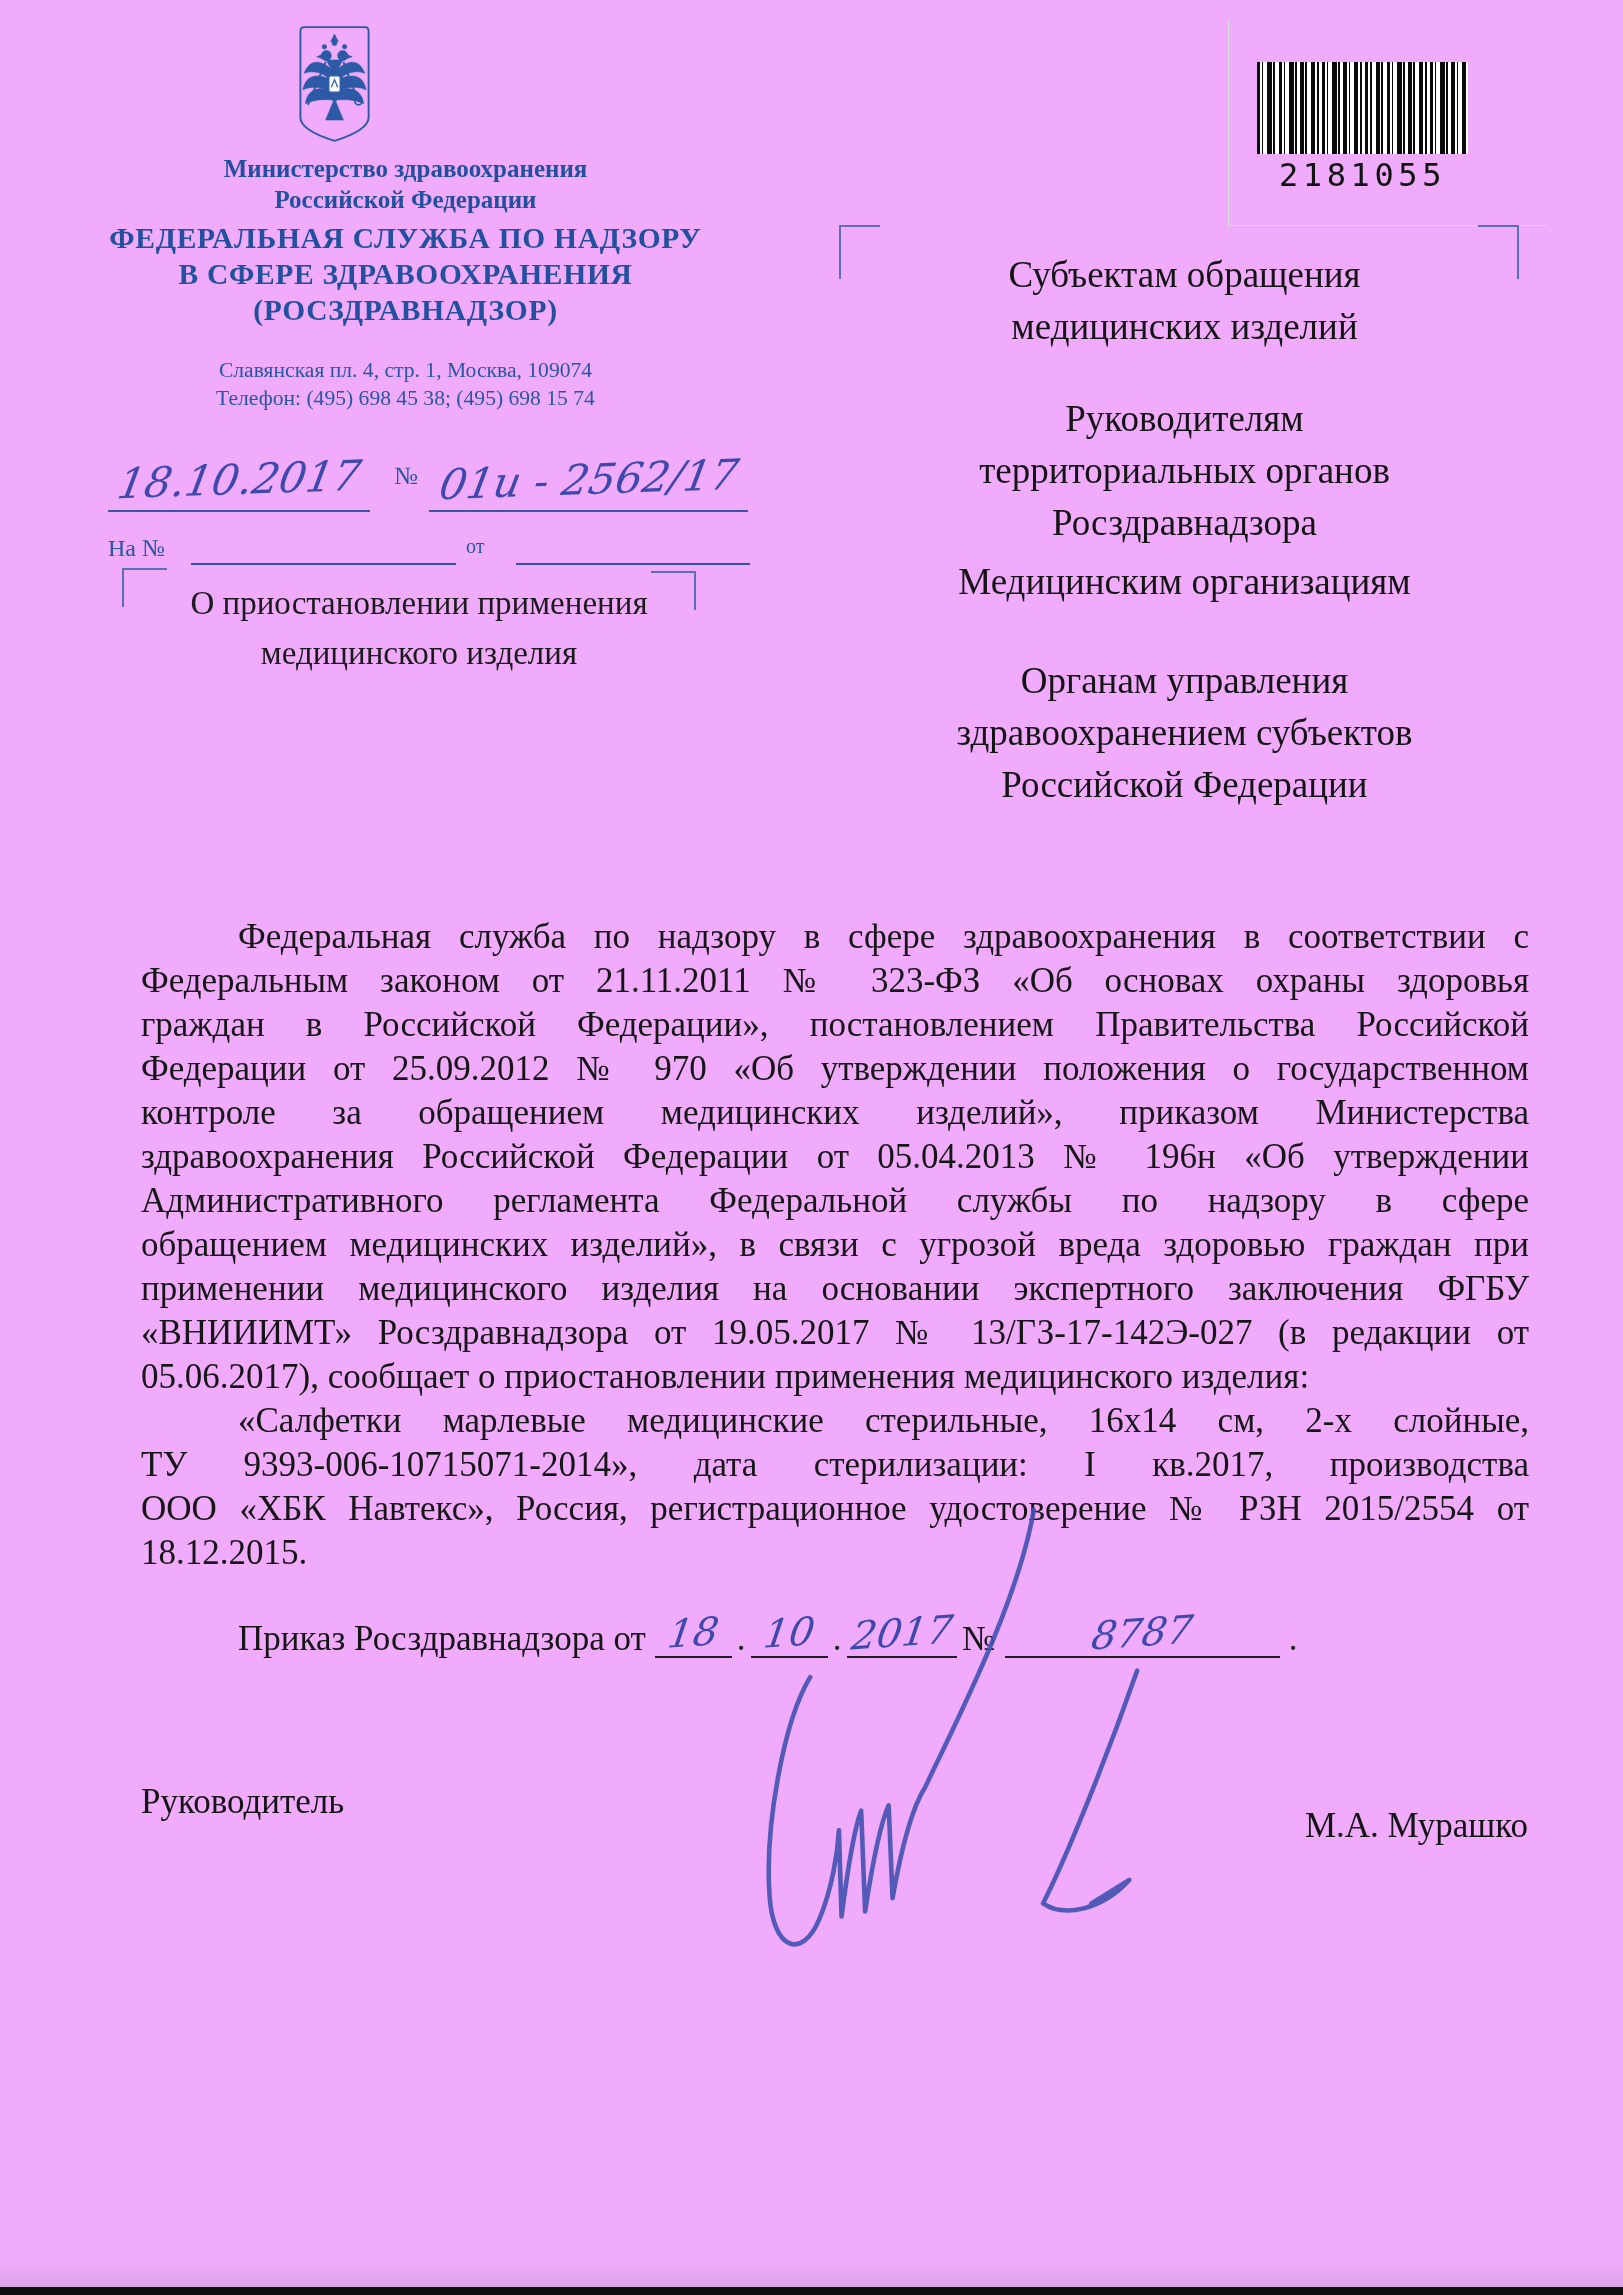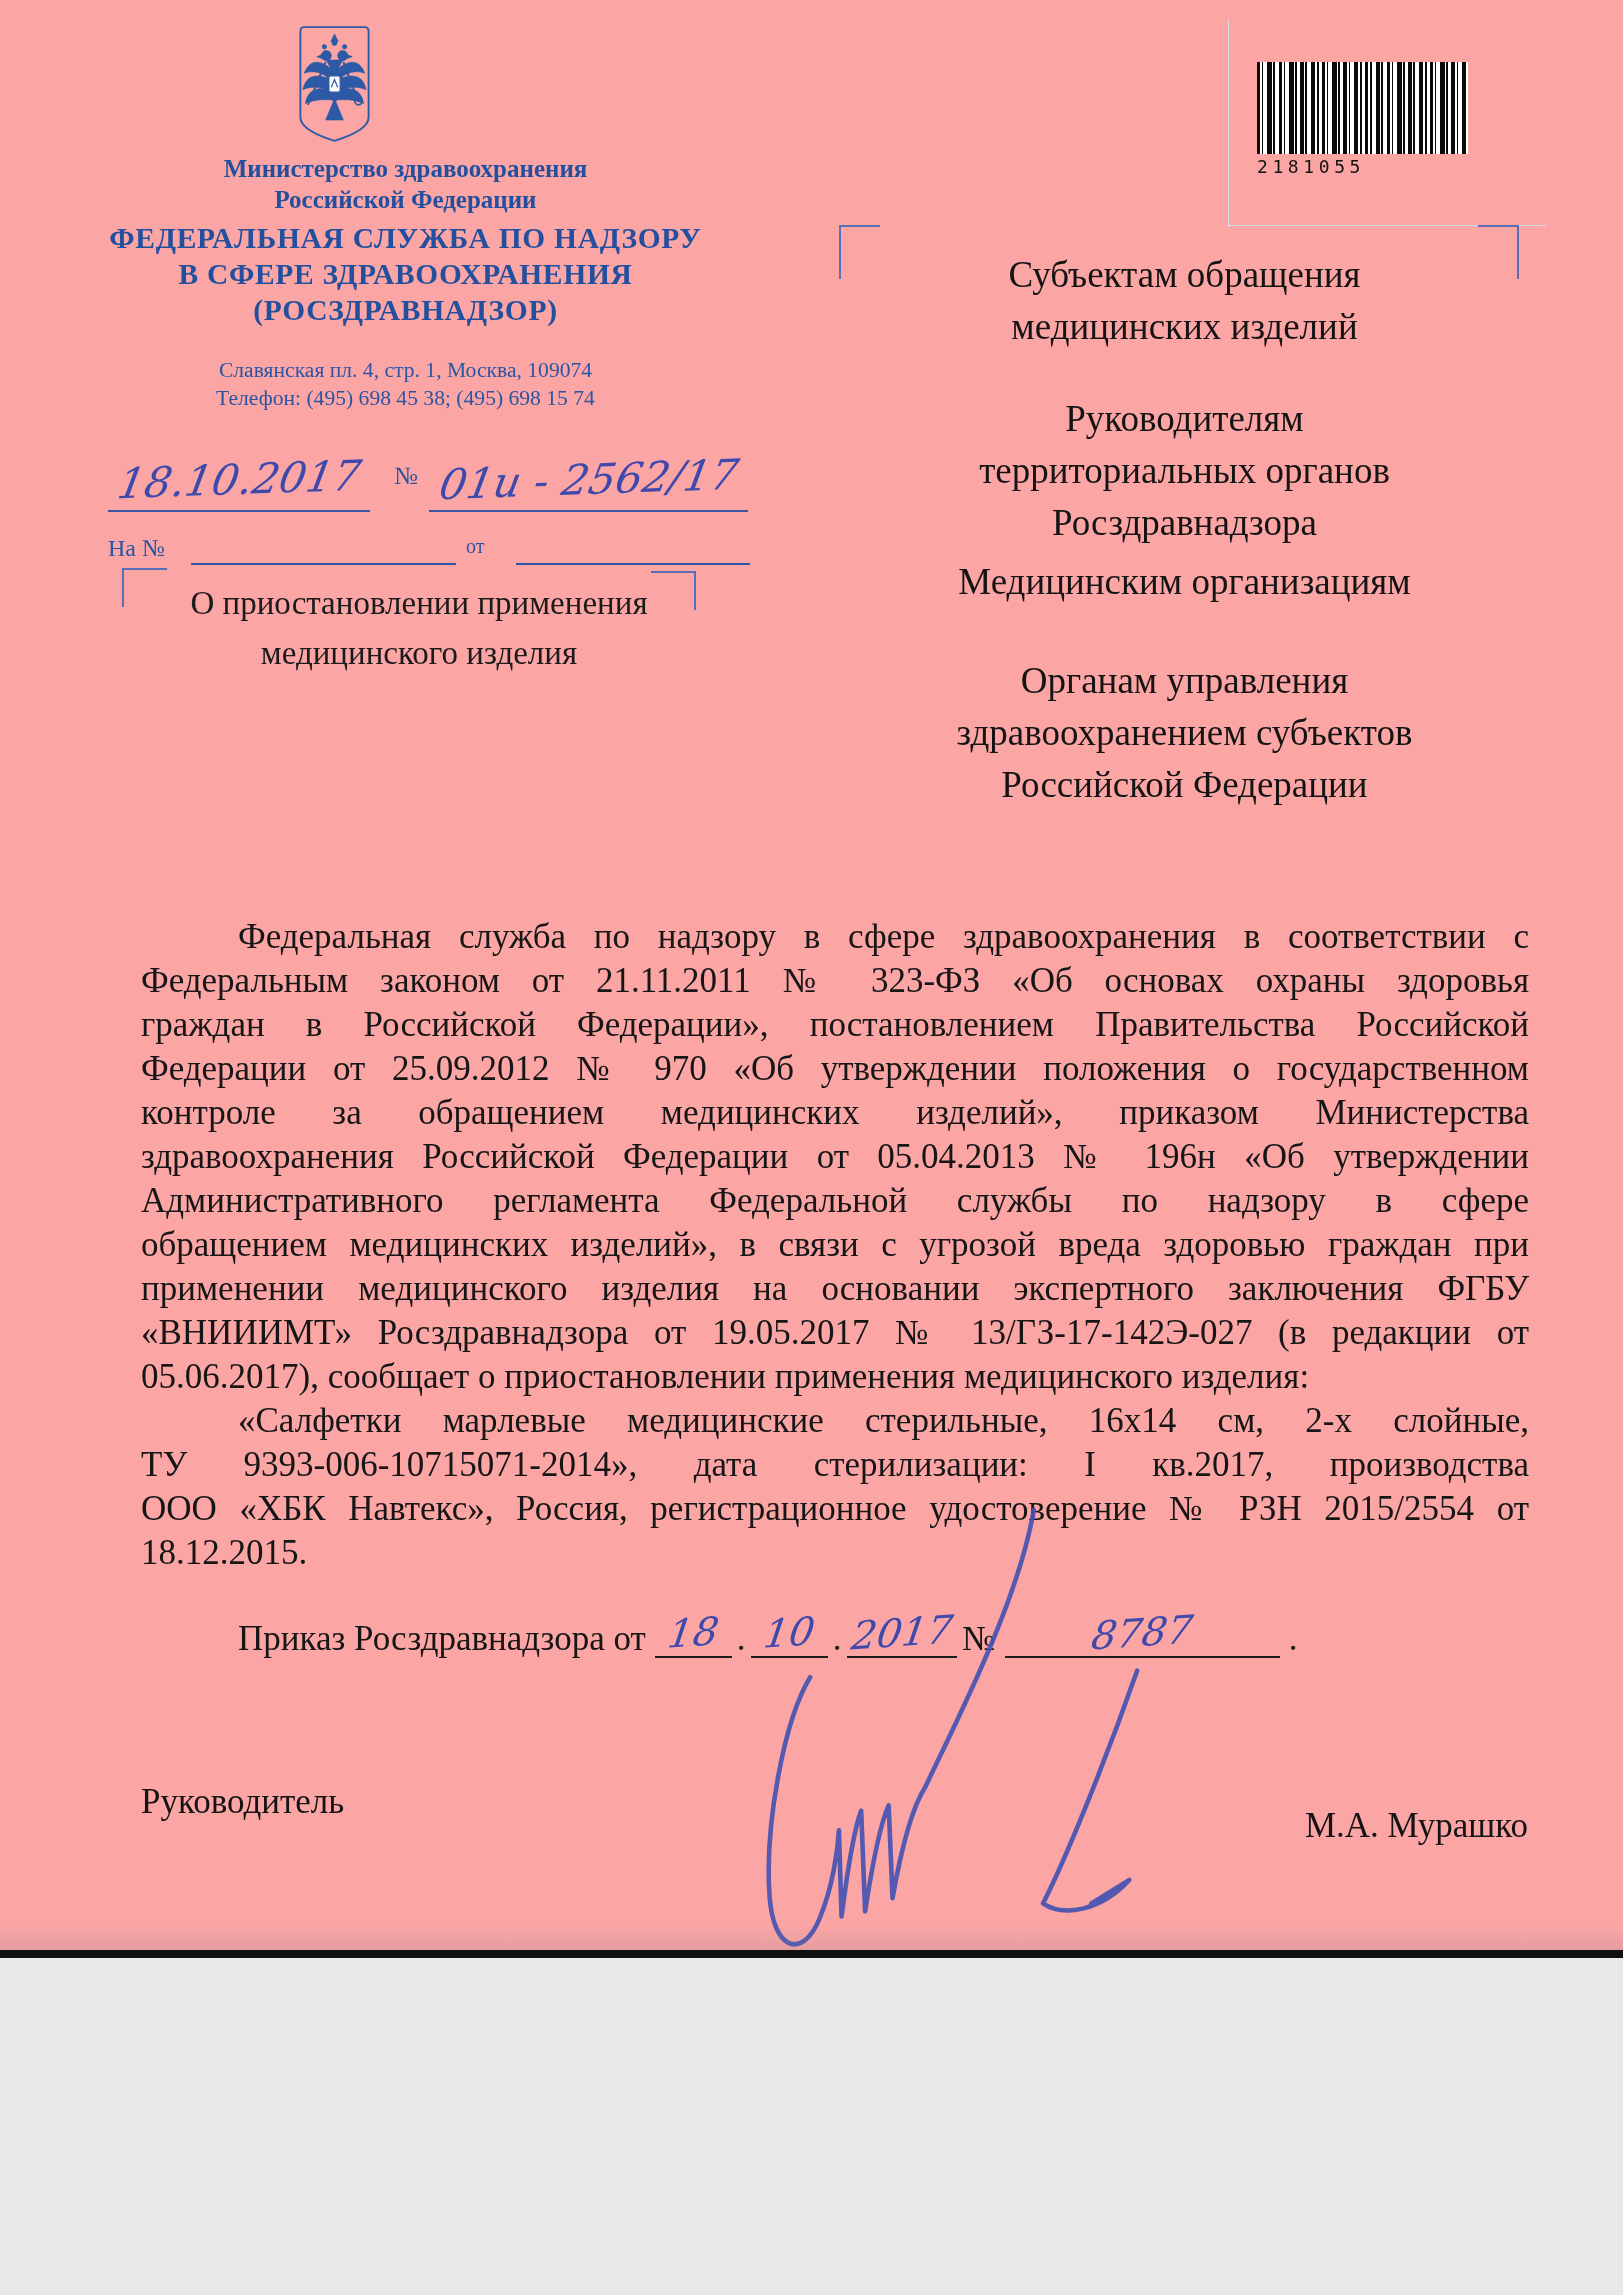--- a/index.html
+++ b/index.html
@@ -4,8 +4,8 @@
 <style>
   html,body { margin:0; padding:0; background:#e8e8e8; }
   .page {
-    position:relative; width:1624px; height:1958px;
-    background:#fca5a5; overflow:hidden;
+    position:relative; width:1624px; height:2295px;
+    background:#f0abfc; overflow:hidden;
     font-family:"Liberation Serif", serif; color:#1b1b1b;
   }
   .emblem { position:absolute; left:296px; top:23.6px; width:77px; height:120px; }

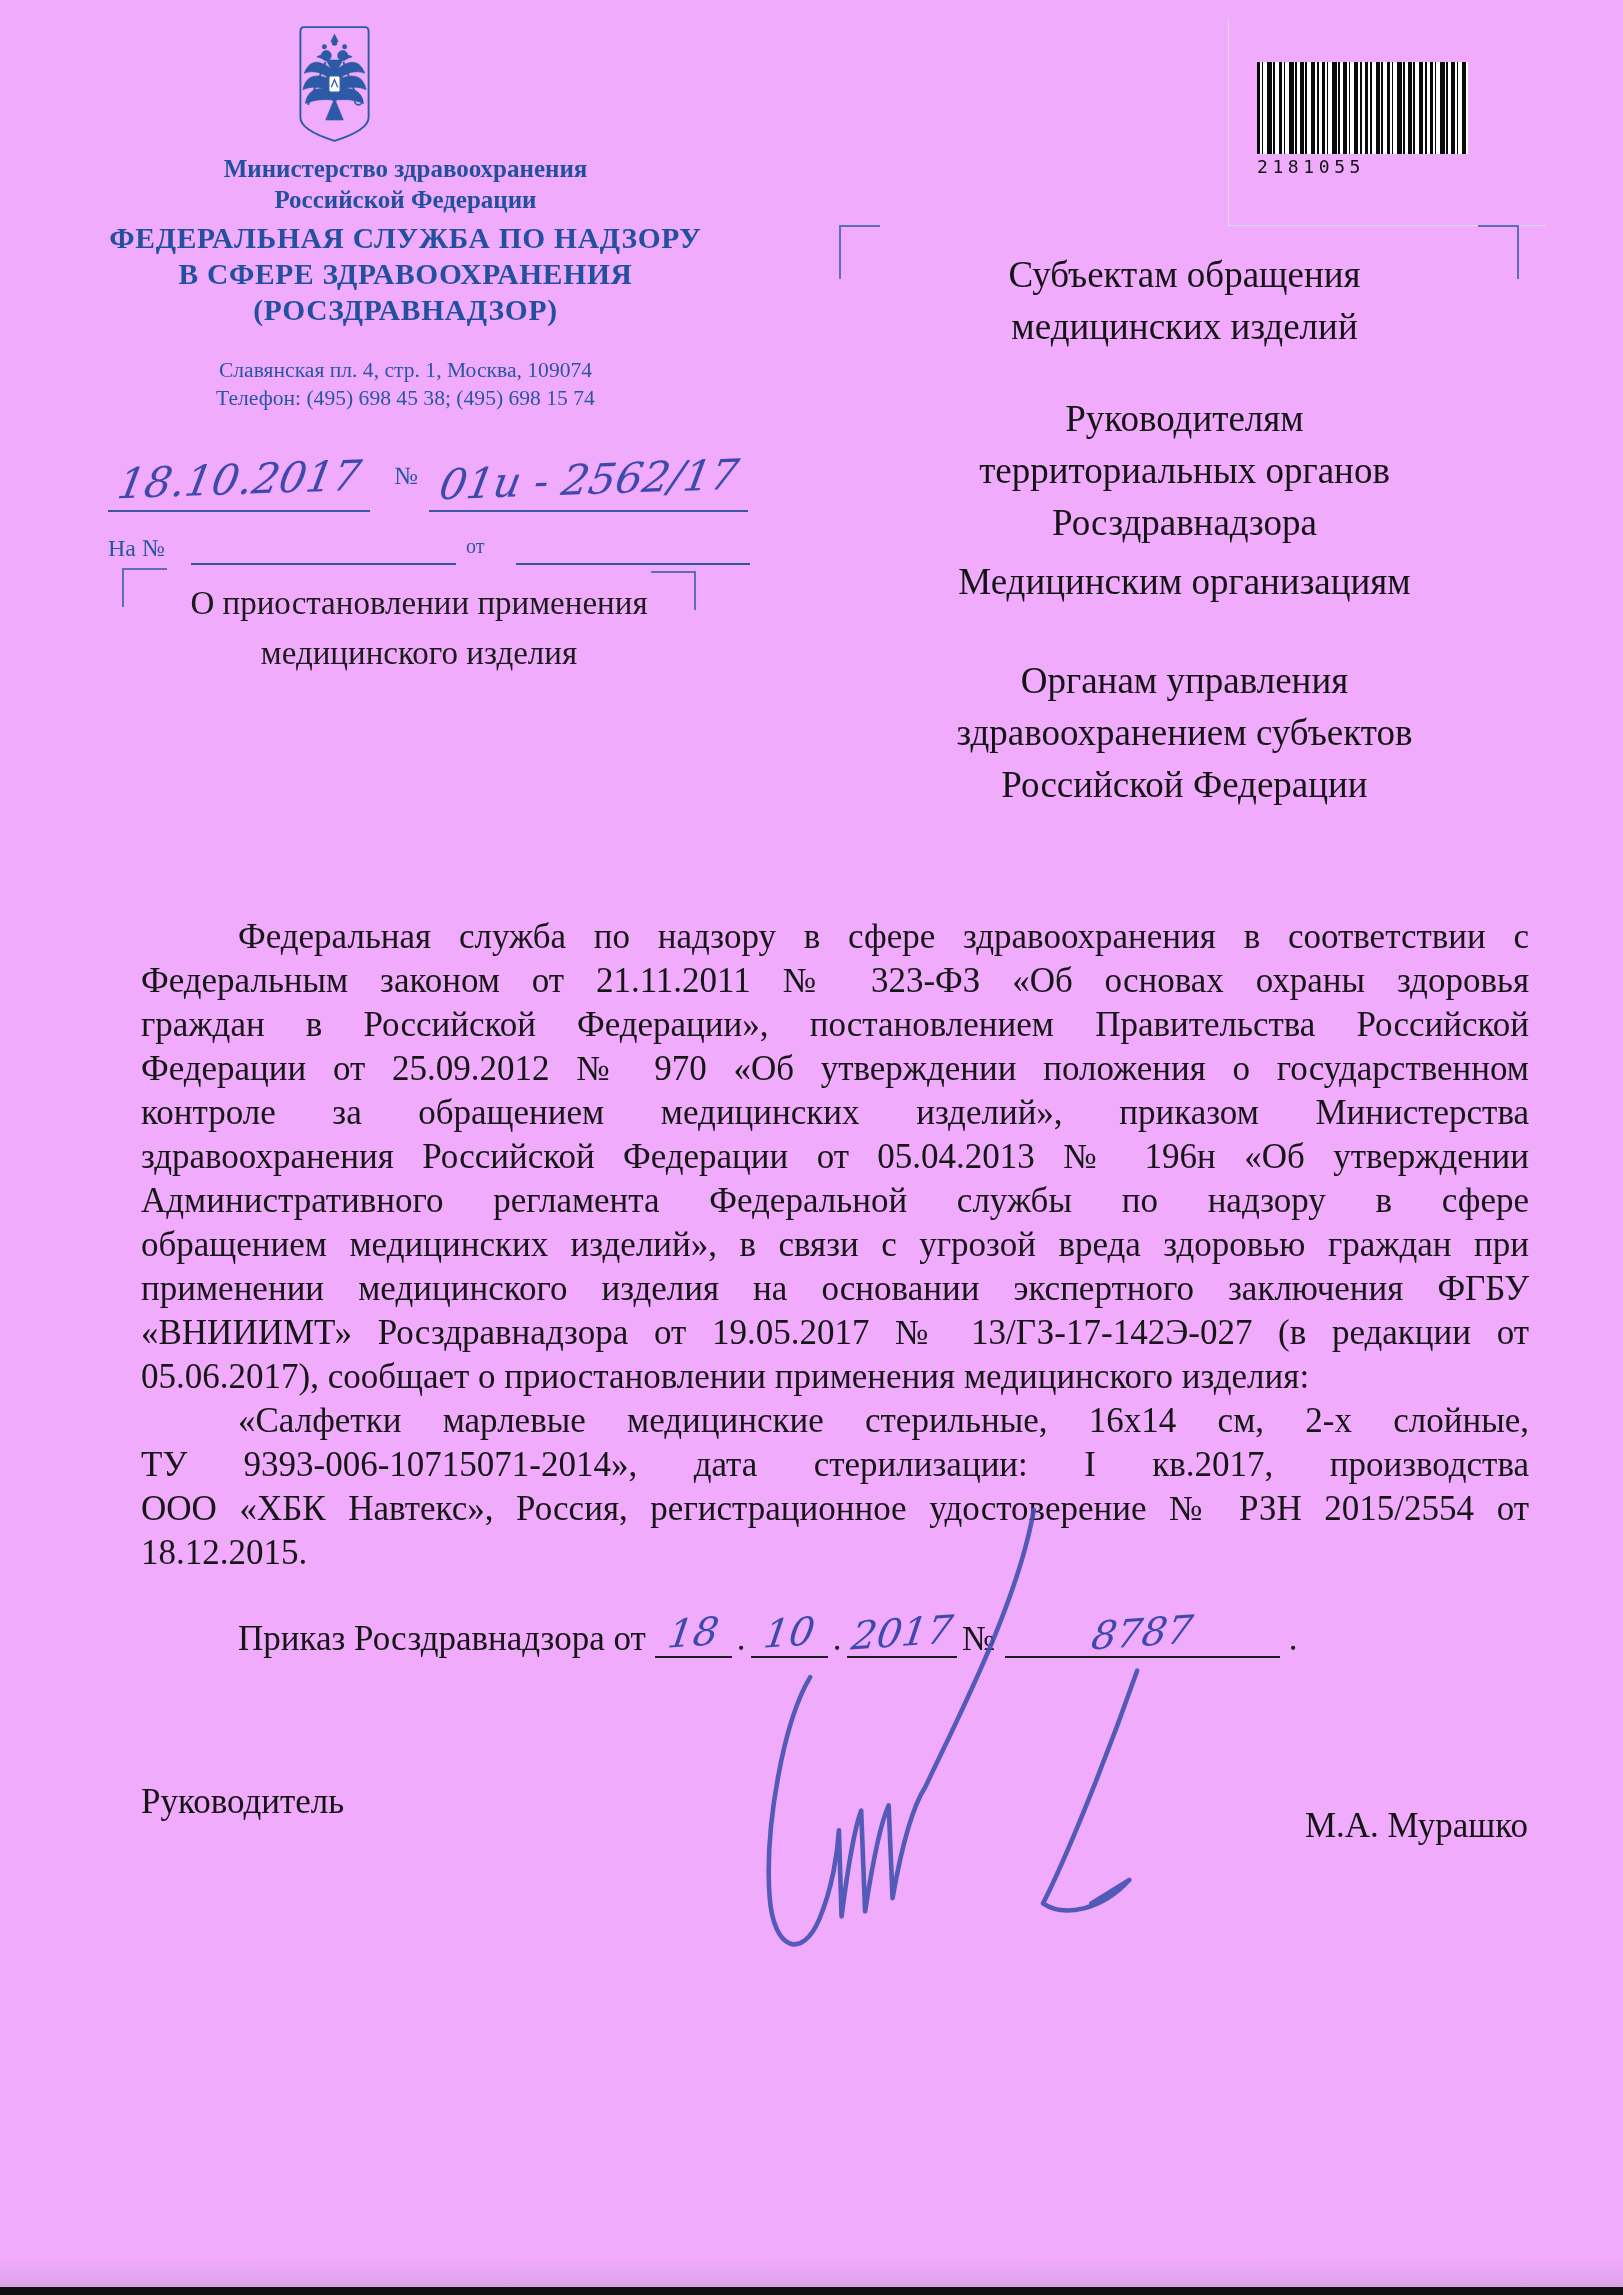--- a/index.html
+++ b/index.html
@@ -71,8 +71,8 @@
       #0a0a0a 16.4px 18.3px, #fff 18.3px 21.6px);
   }
   .barcode-num {
-    position:absolute; left:1257px; top:156px; width:211px; text-align:left;
-    font-family:"DejaVu Sans Mono", monospace; font-size:18px; letter-spacing:4.6px; color:#111;
+    position:absolute; left:1257px; top:156px; width:211px; text-align:center;
+    font-family:"DejaVu Sans Mono", monospace; font-size:32px; letter-spacing:4.6px; color:#111;
   }
 
   

